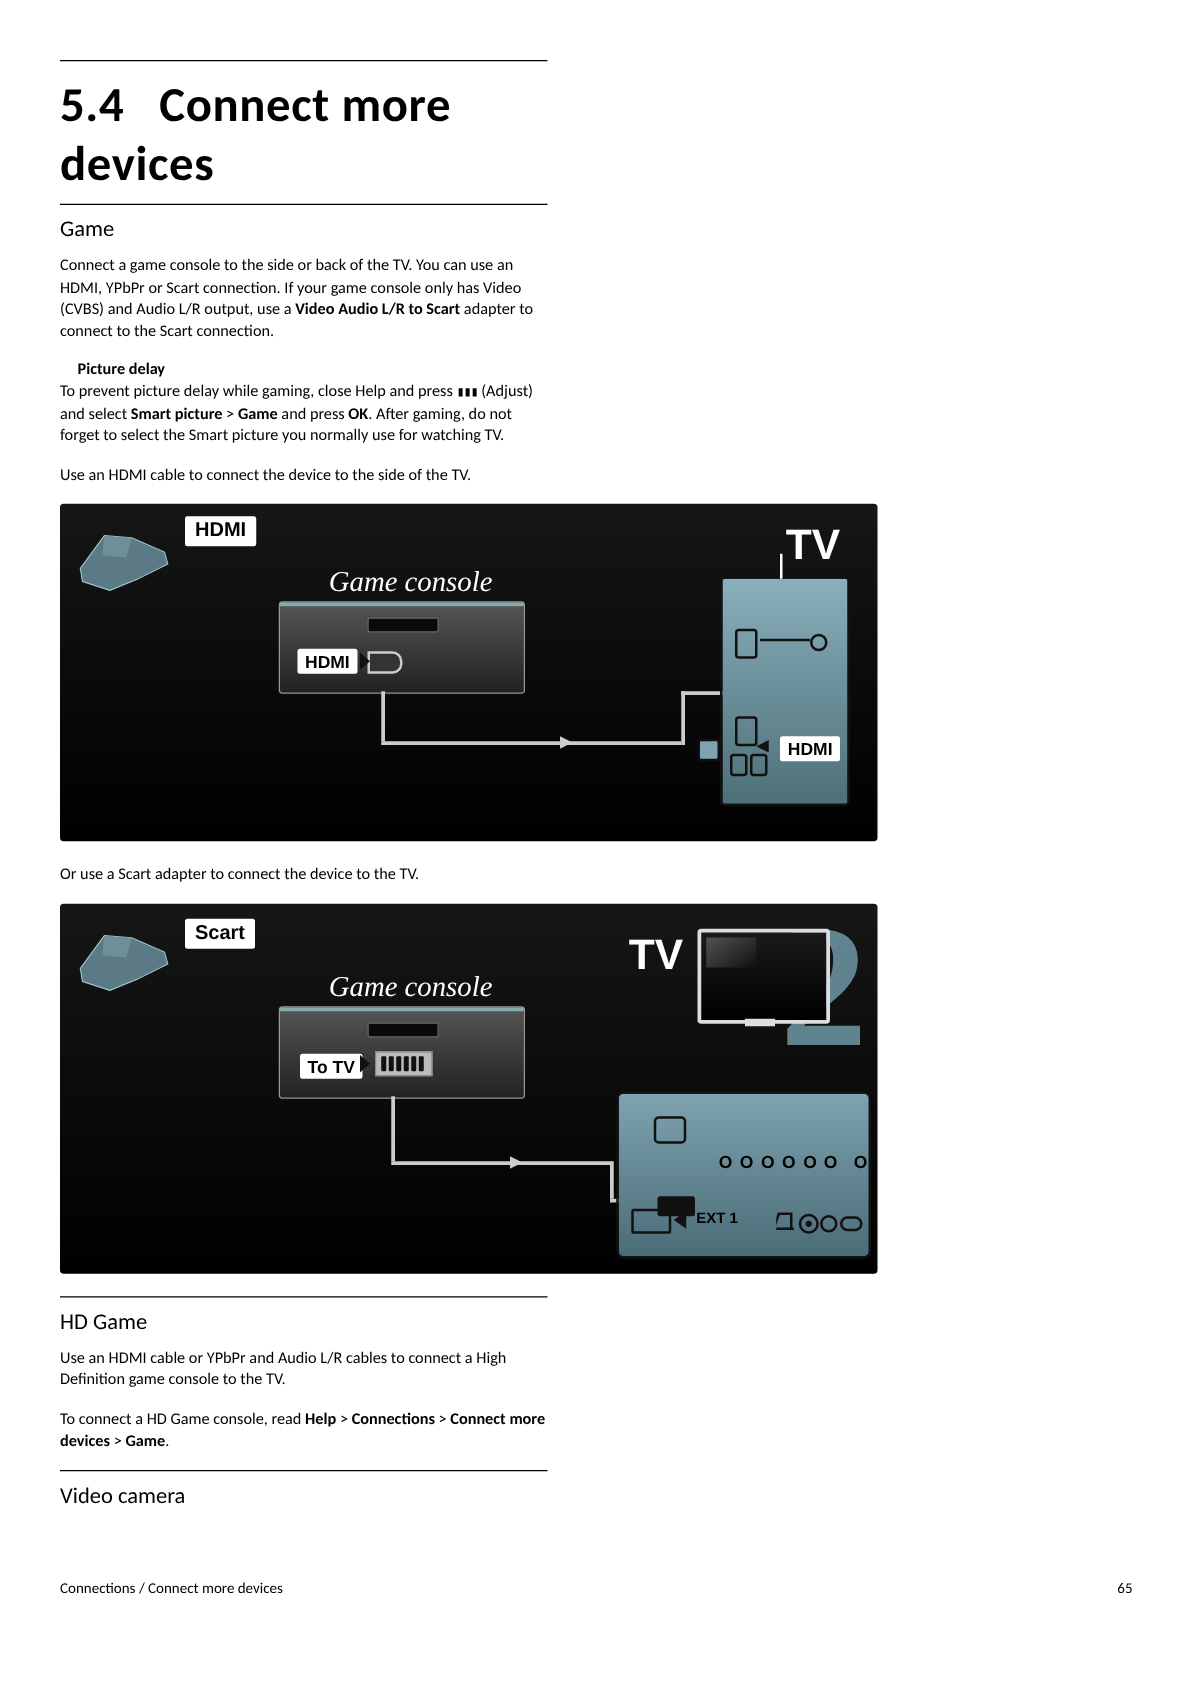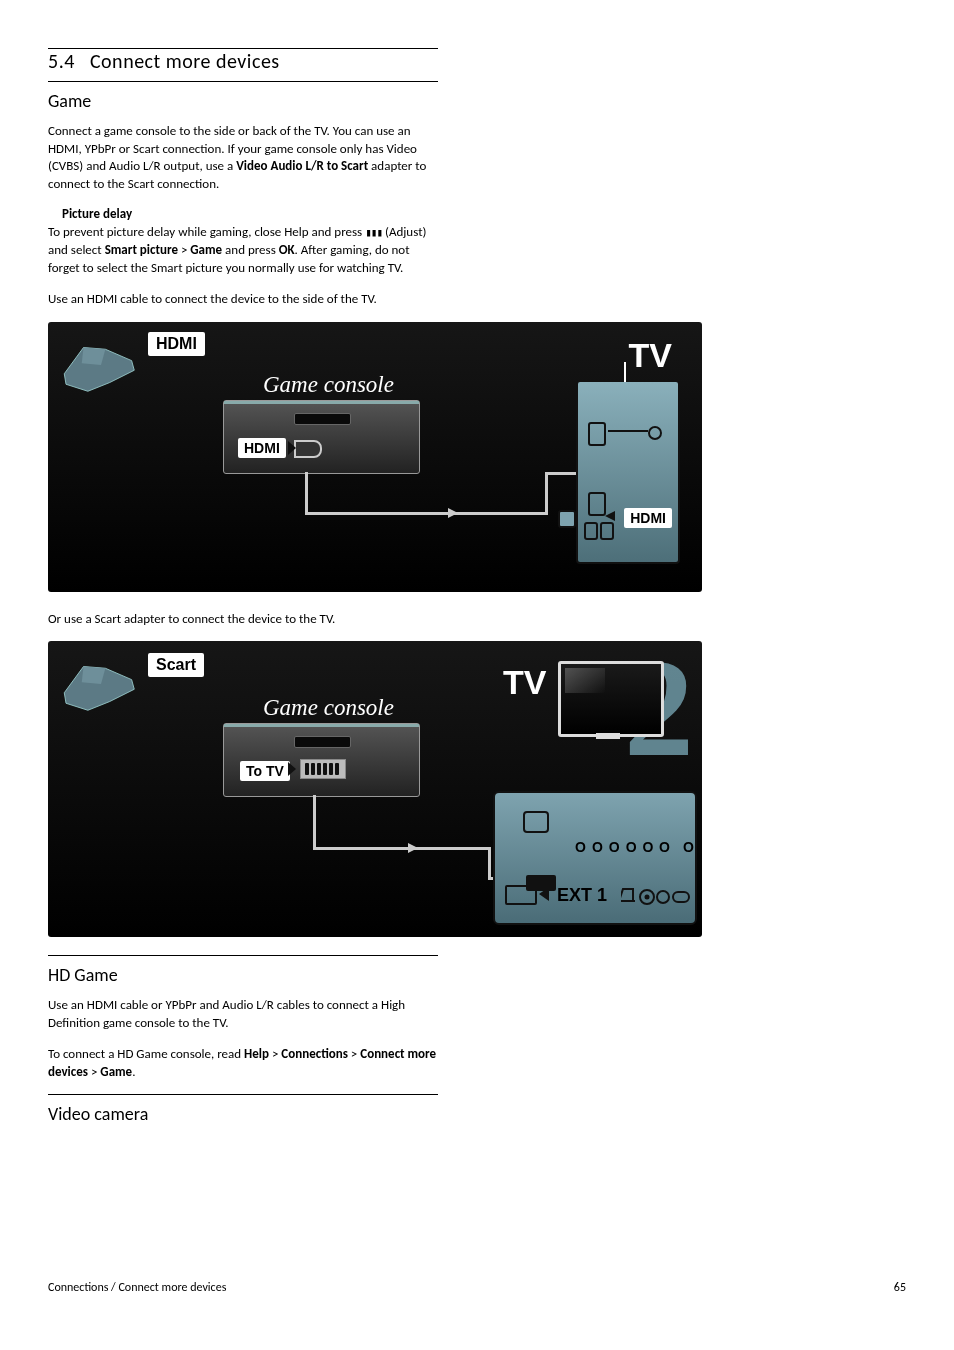--- a/index.html
+++ b/index.html
@@ -26,9 +26,9 @@
     margin: 0;
   }
   h1 {
-    font-size: 20px;
-    font-weight: 400;
-    margin: 0 0 8px 0;
+    font-size: 39px;
+    font-weight: 700;
+    margin: 12px 0 8px 0;
     letter-spacing: 0.5px;
   }
   h2 {

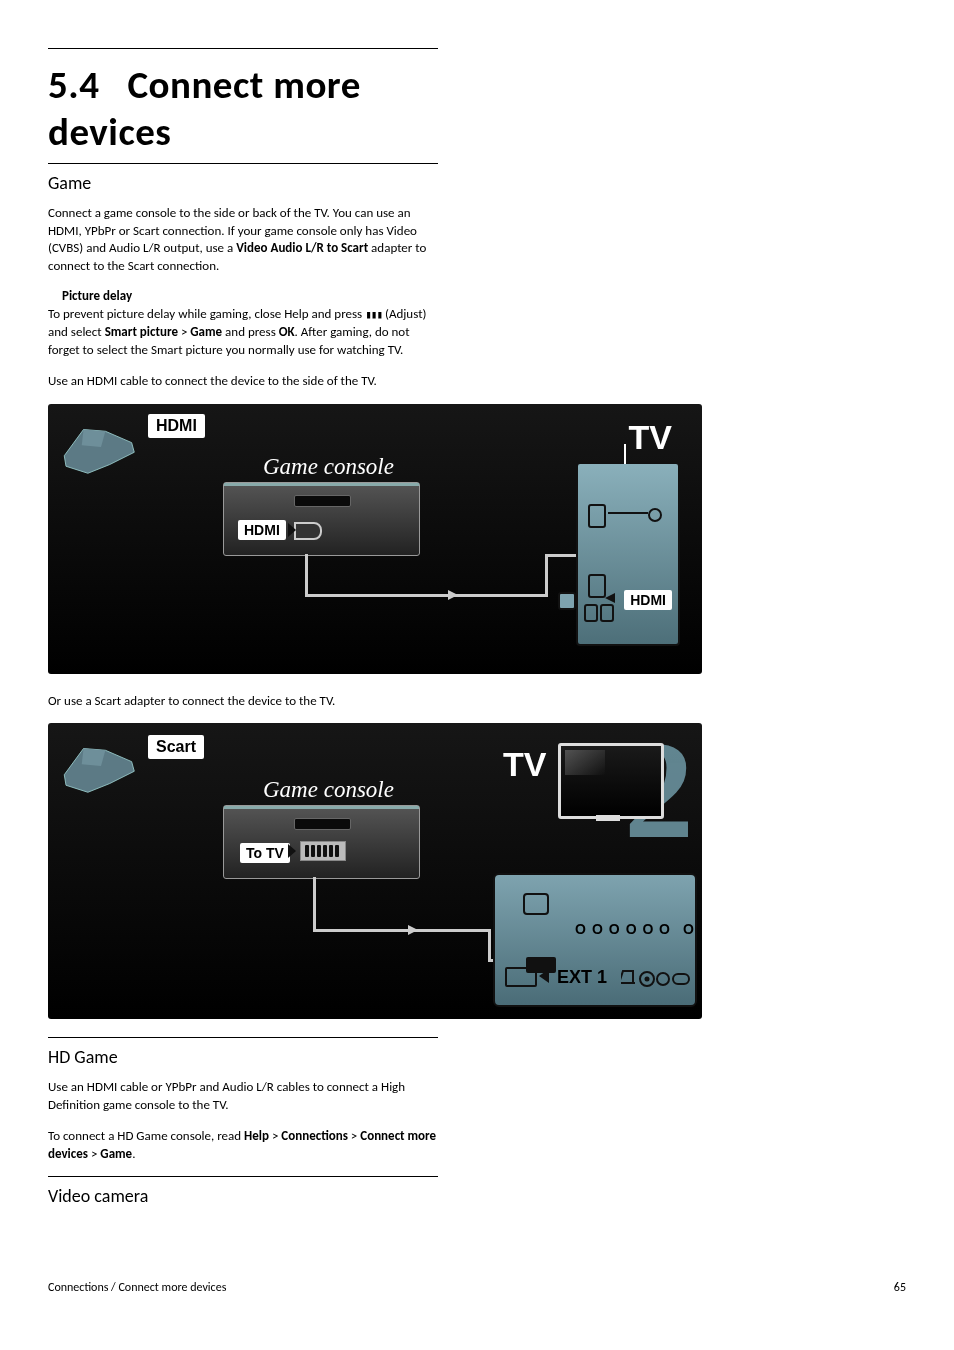--- a/index.html
+++ b/index.html
@@ -207,7 +207,7 @@
     font-family:Arial,sans-serif;
     font-weight:900;
     color:#000;
-    font-size:18px;
+    font-size:12px;
   }
   .scart-port{
     position:absolute;

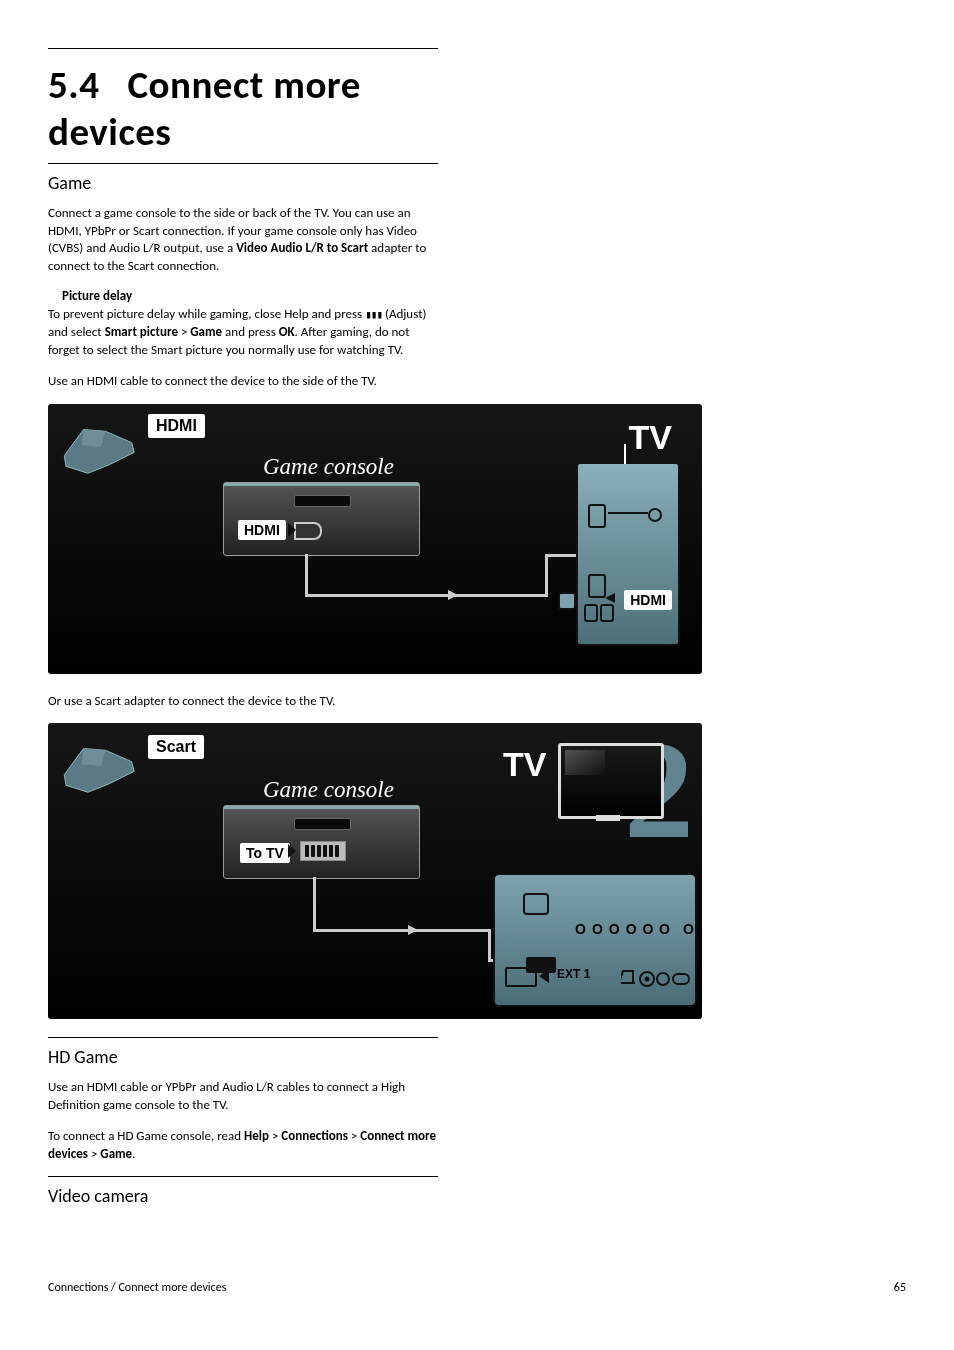--- a/index.html
+++ b/index.html
@@ -59,7 +59,7 @@
   }
   .footer {
     position: absolute;
-    bottom: 56px;
+    bottom: 72px;
     left: 48px;
     right: 48px;
     font-size: 12px;

